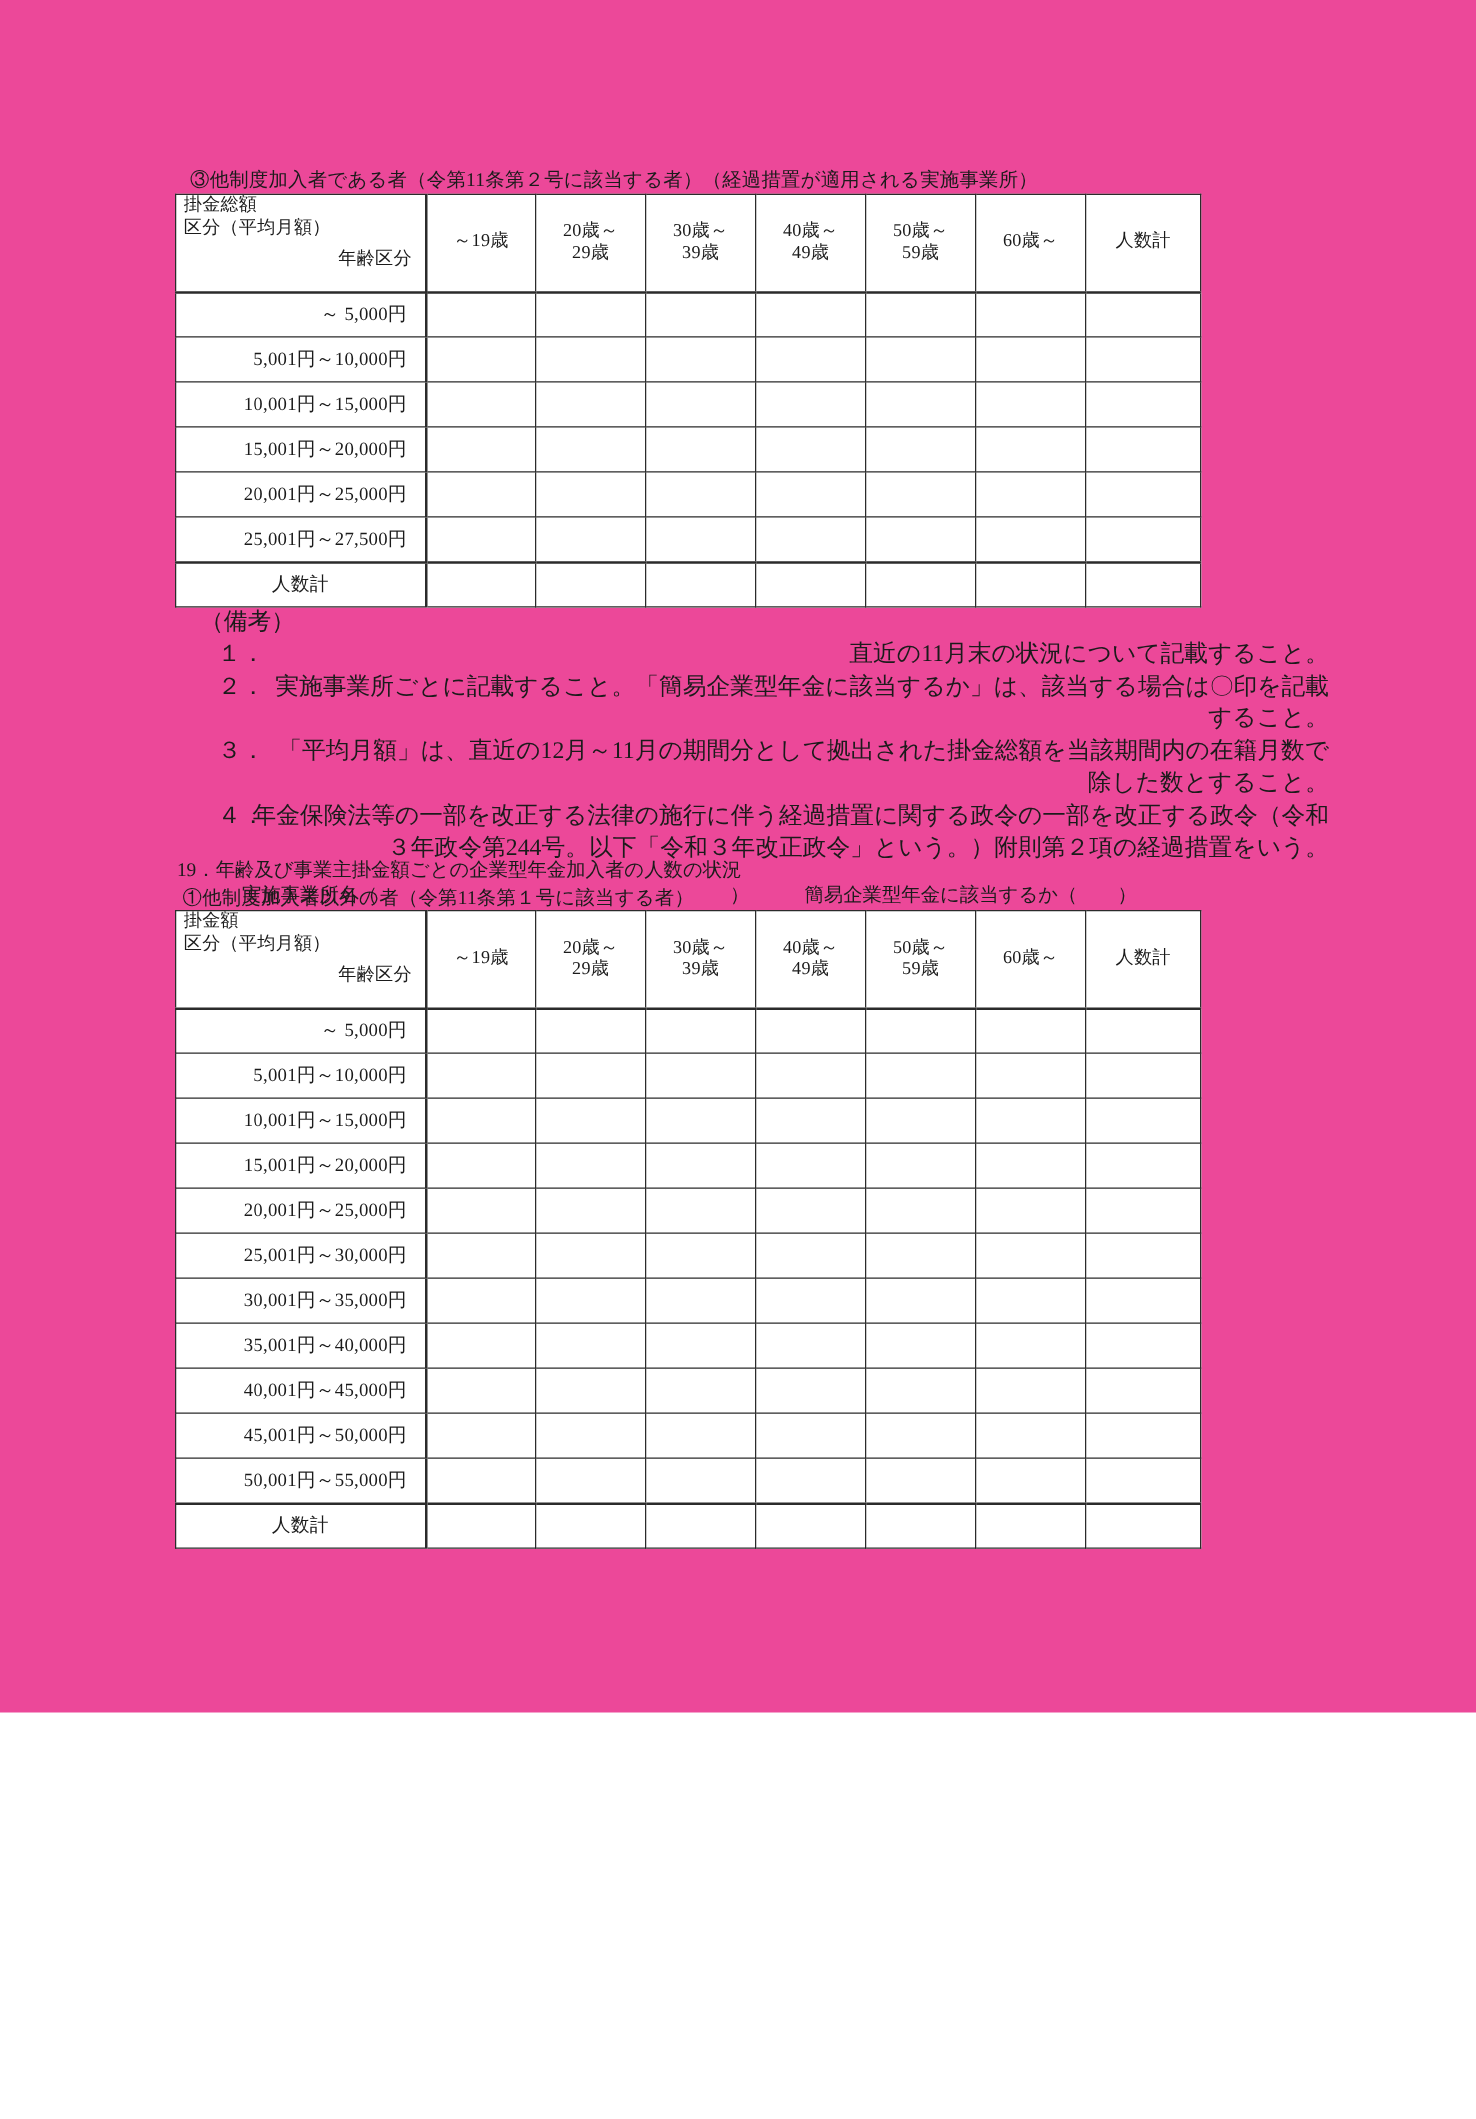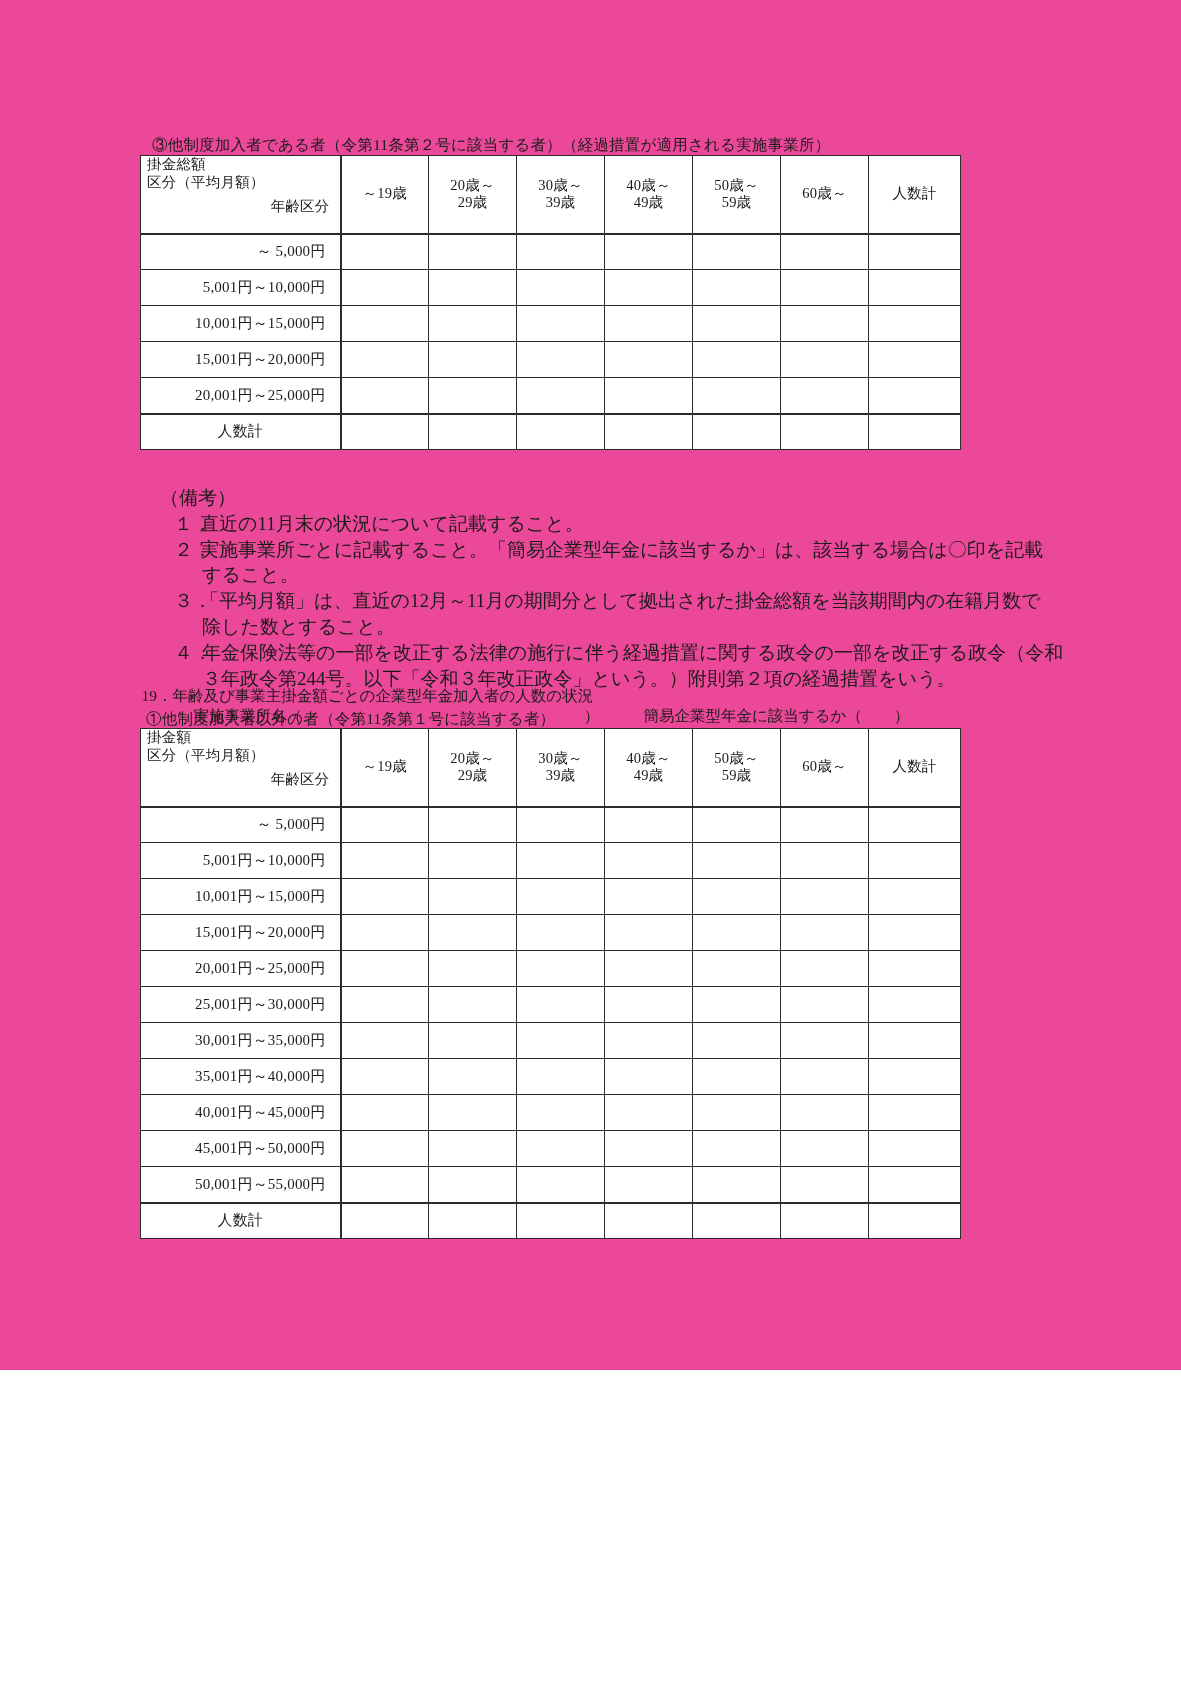--- a/index.html
+++ b/index.html
@@ -207,6 +207,16 @@
           </tr>
           <tr style="height: 36px;">
             <td class="rowlabel">20,001円～25,000円</td>
+            <td class="cell"></td>
+            <td class="cell"></td>
+            <td class="cell"></td>
+            <td class="cell"></td>
+            <td class="cell"></td>
+            <td class="cell"></td>
+            <td class="cell"></td>
+          </tr>
+          <tr style="height: 36px;">
+            <td class="rowlabel">25,001円～27,500円</td>
             <td class="cell"></td>
             <td class="cell"></td>
             <td class="cell"></td>

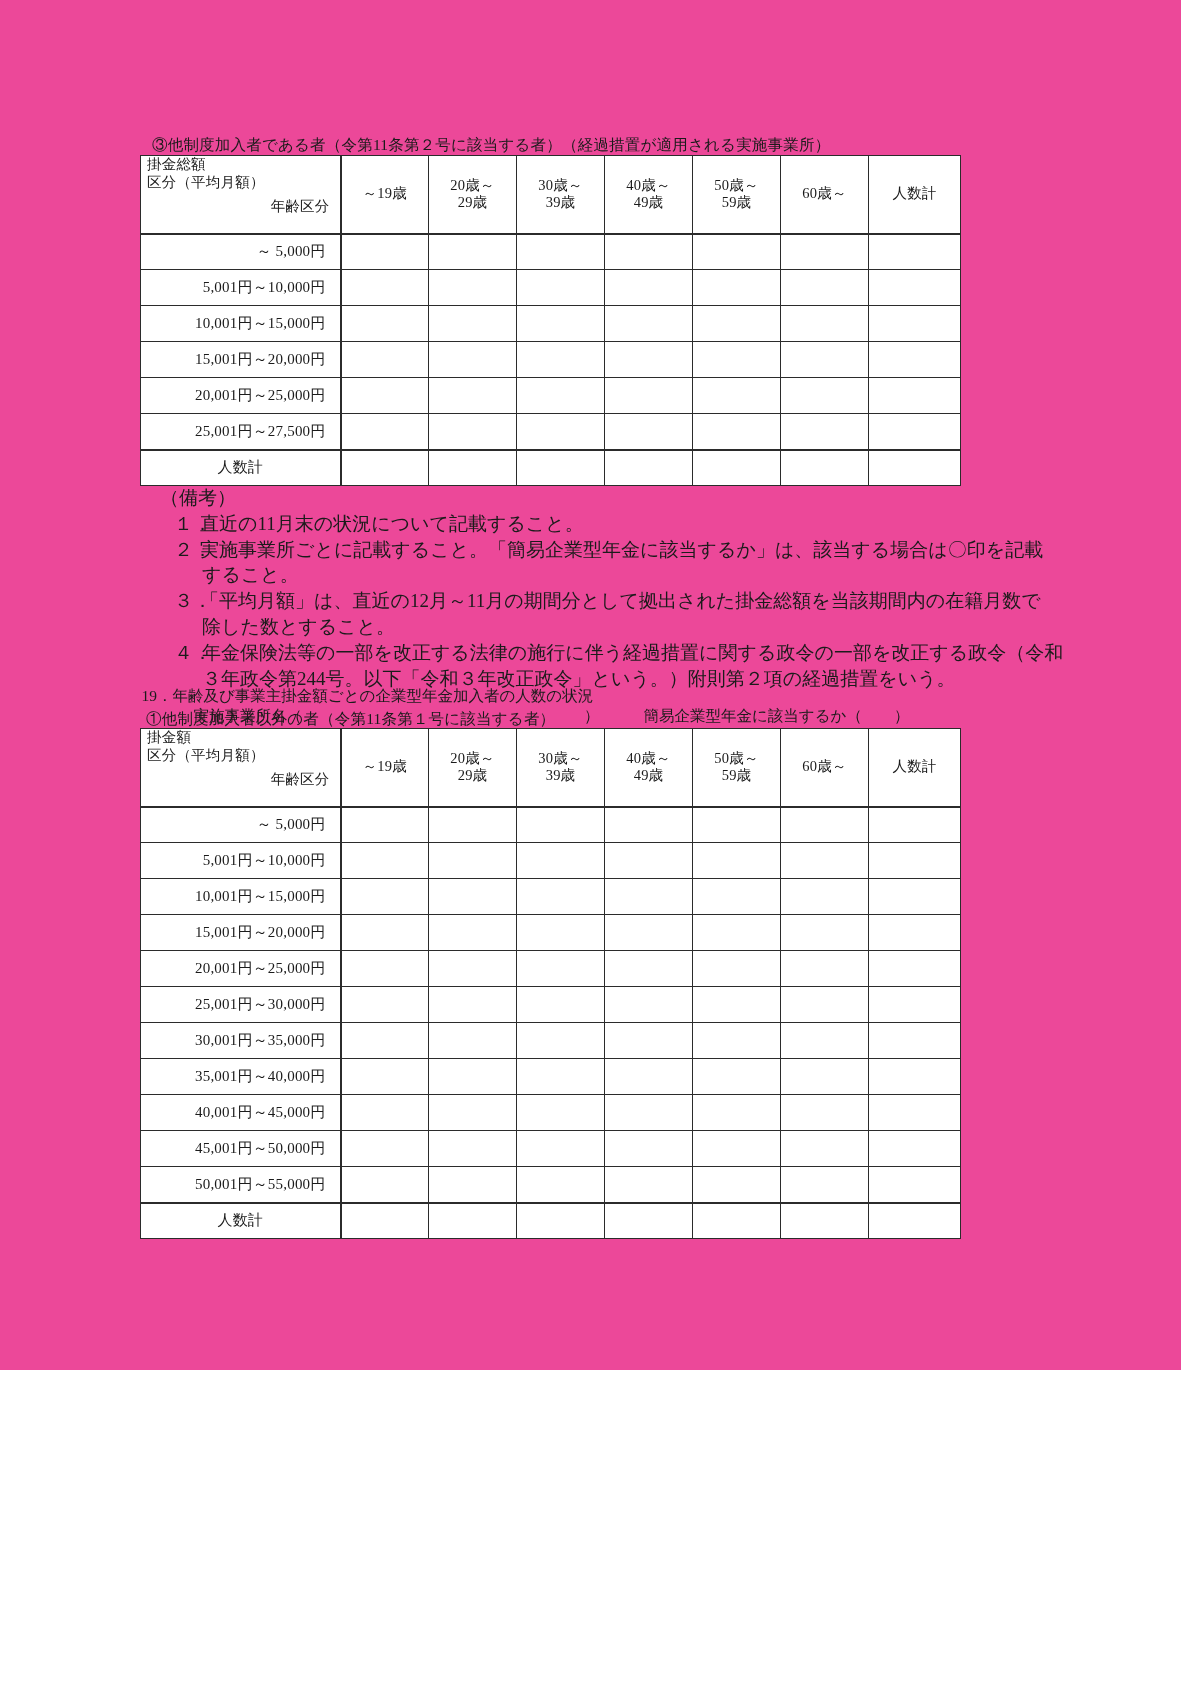--- a/index.html
+++ b/index.html
@@ -120,7 +120,7 @@
     flex: none;
     white-space: pre;
   }
-  .notes .note .body { flex: 1; }
+  .notes .note .body { flex: 1; text-align: right; }
   .notes .note .body .cont { display: block; text-indent: 0; padding-left: 2px; font-family: Liberation Serif, serif; }
 
   

